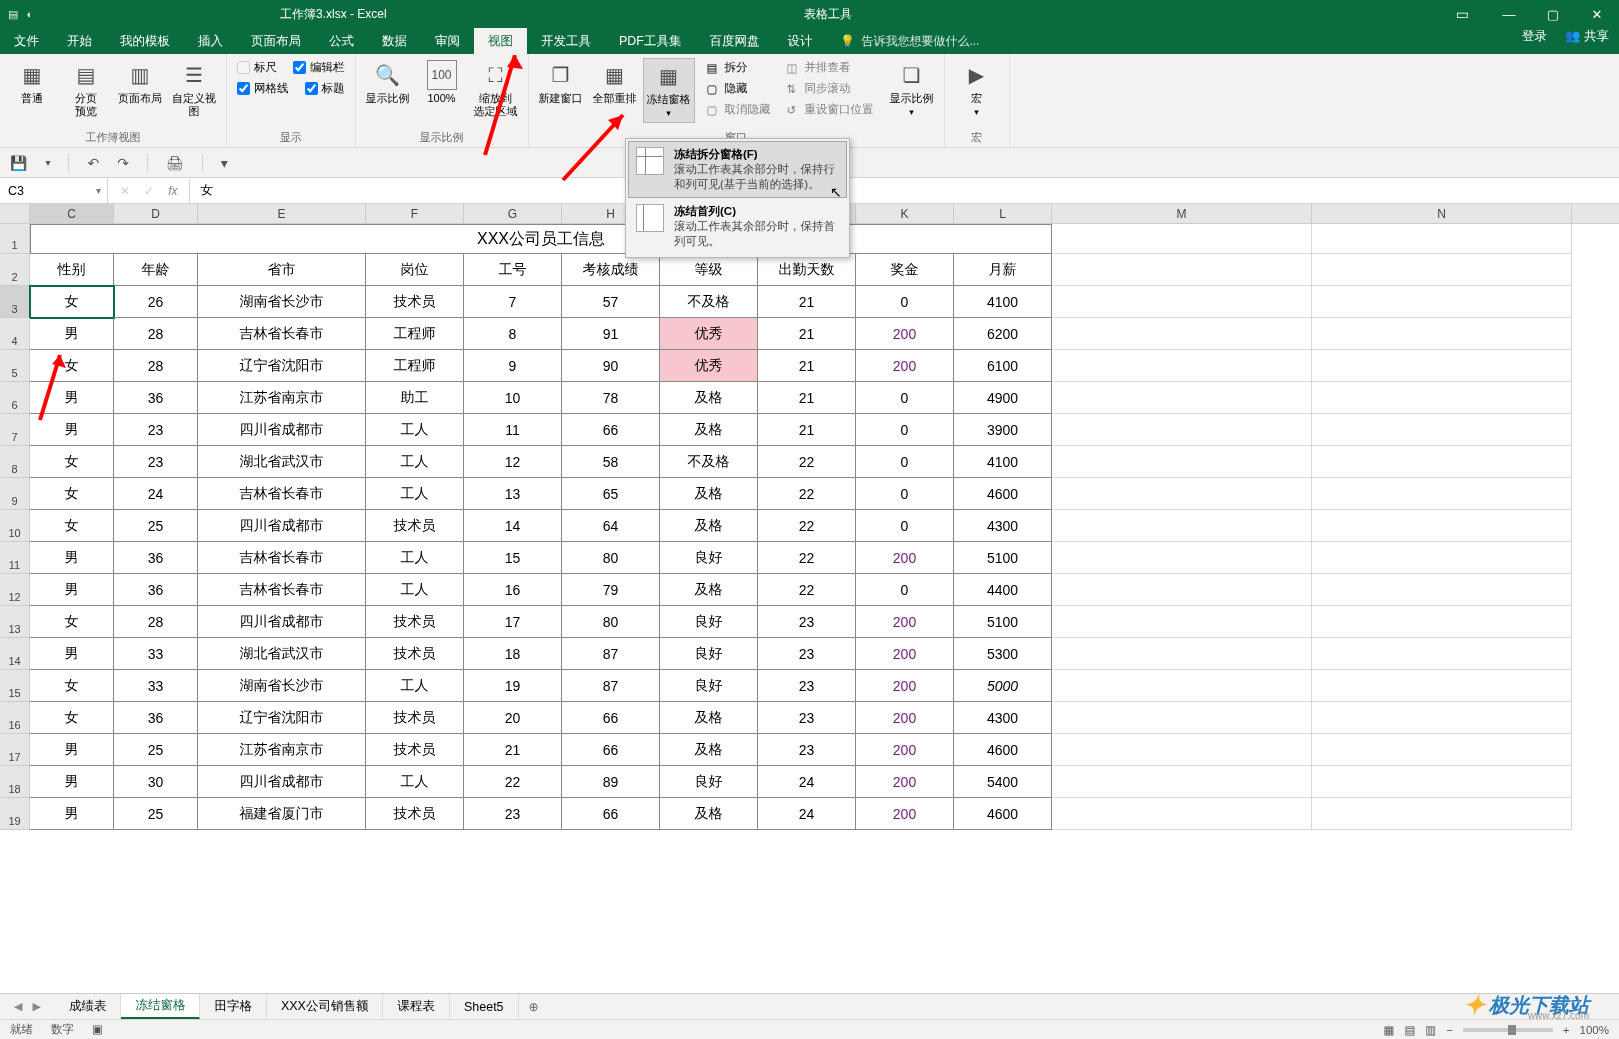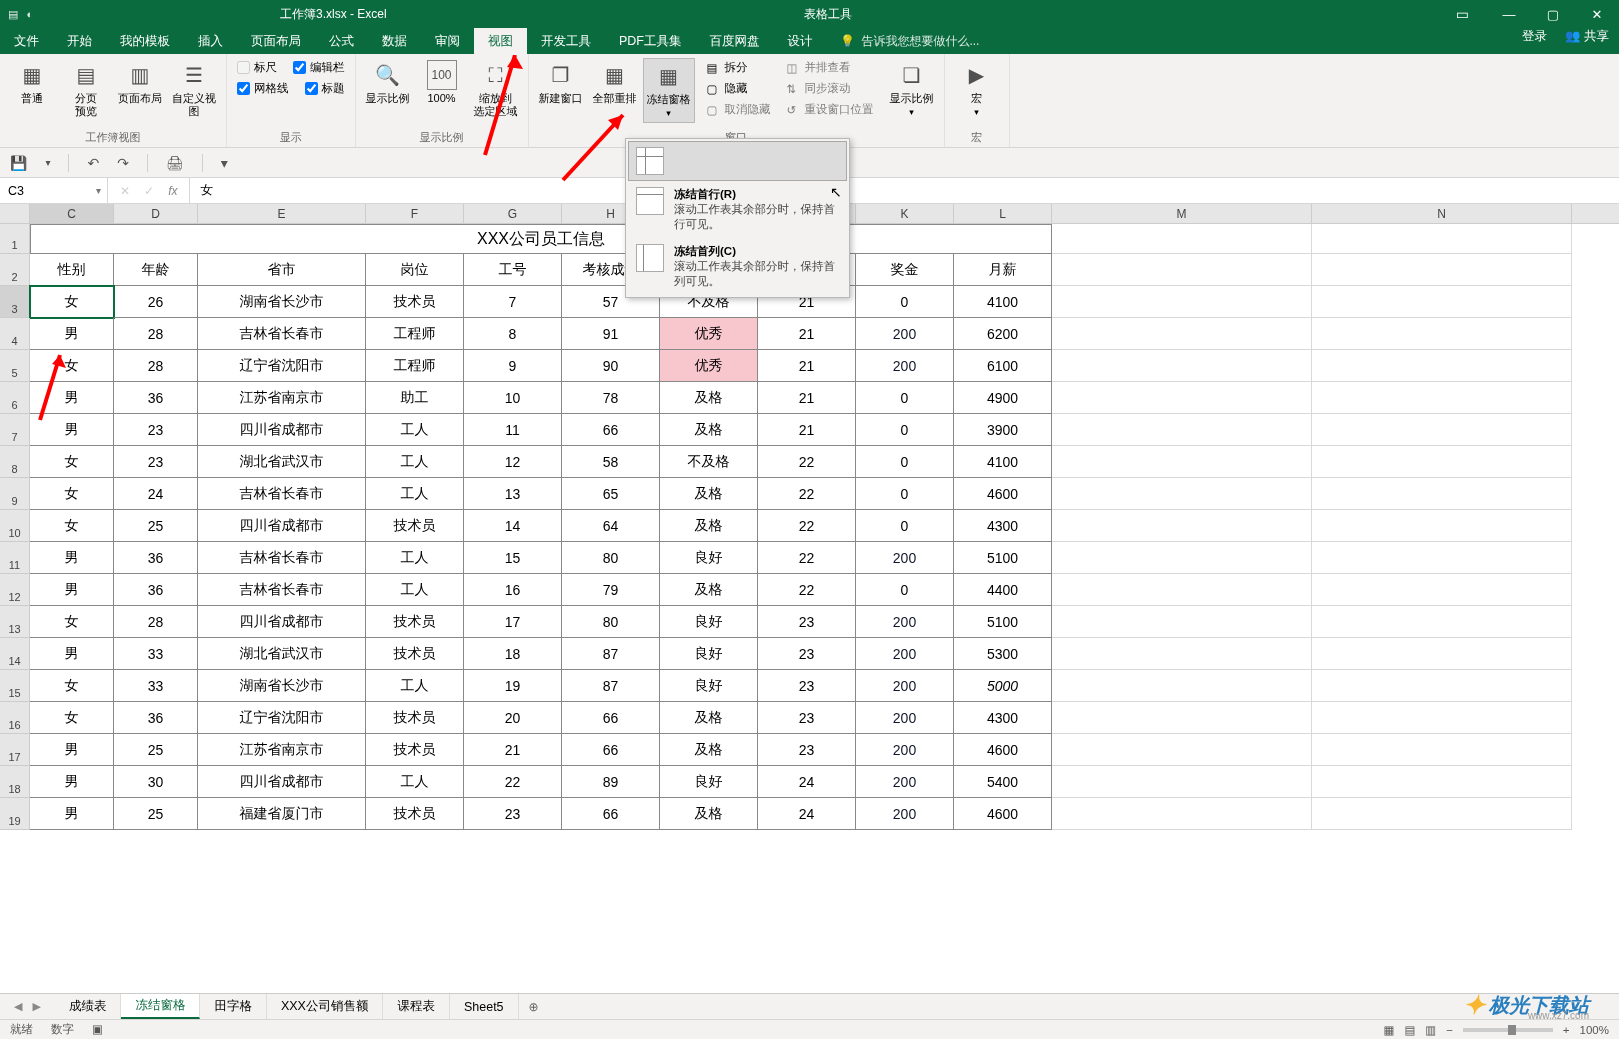--- a/index.html
+++ b/index.html
@@ -264,6 +264,7 @@
         <div style="position:absolute;left:0;top:8px;width:100%;height:1px;background:#888;"></div>
         <div style="position:absolute;top:0;left:8px;width:1px;height:100%;background:#888;"></div>
       </div>
+    <div class="fi-txt"><b>冻结拆分窗格(F)</b><br><span>滚动工作表其余部分时，保持行和列可见(基于当前的选择)。</span></div>
   </div>
   <div class="freeze-item">
     <div class="fi-icon">

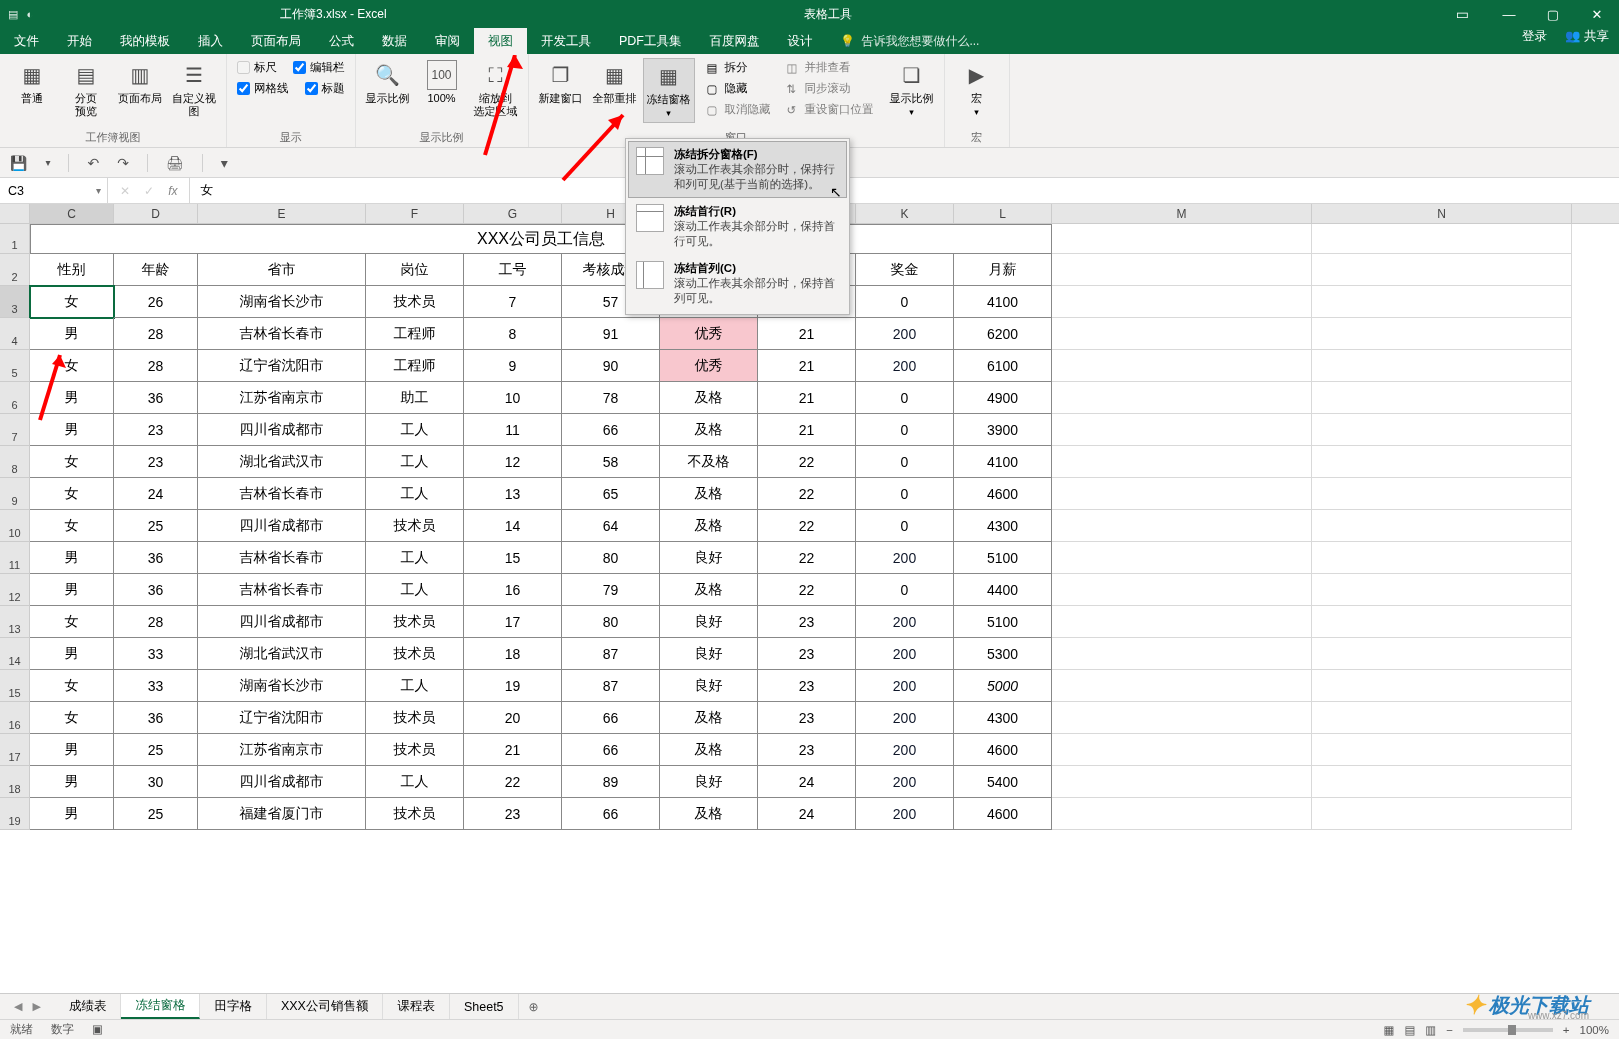--- a/index.html
+++ b/index.html
@@ -268,12 +268,6 @@
   </div>
   <div class="freeze-item">
     <div class="fi-icon">
-        <div style="position:absolute;left:0;top:6px;width:100%;height:1px;background:#888;"></div>
-      </div>
-    <div class="fi-txt"><b>冻结首行(R)</b><br><span>滚动工作表其余部分时，保持首行可见。</span></div>
-  </div>
-  <div class="freeze-item">
-    <div class="fi-icon">
         <div style="position:absolute;top:0;left:6px;width:1px;height:100%;background:#888;"></div>
       </div>
     <div class="fi-txt"><b>冻结首列(C)</b><br><span>滚动工作表其余部分时，保持首列可见。</span></div>

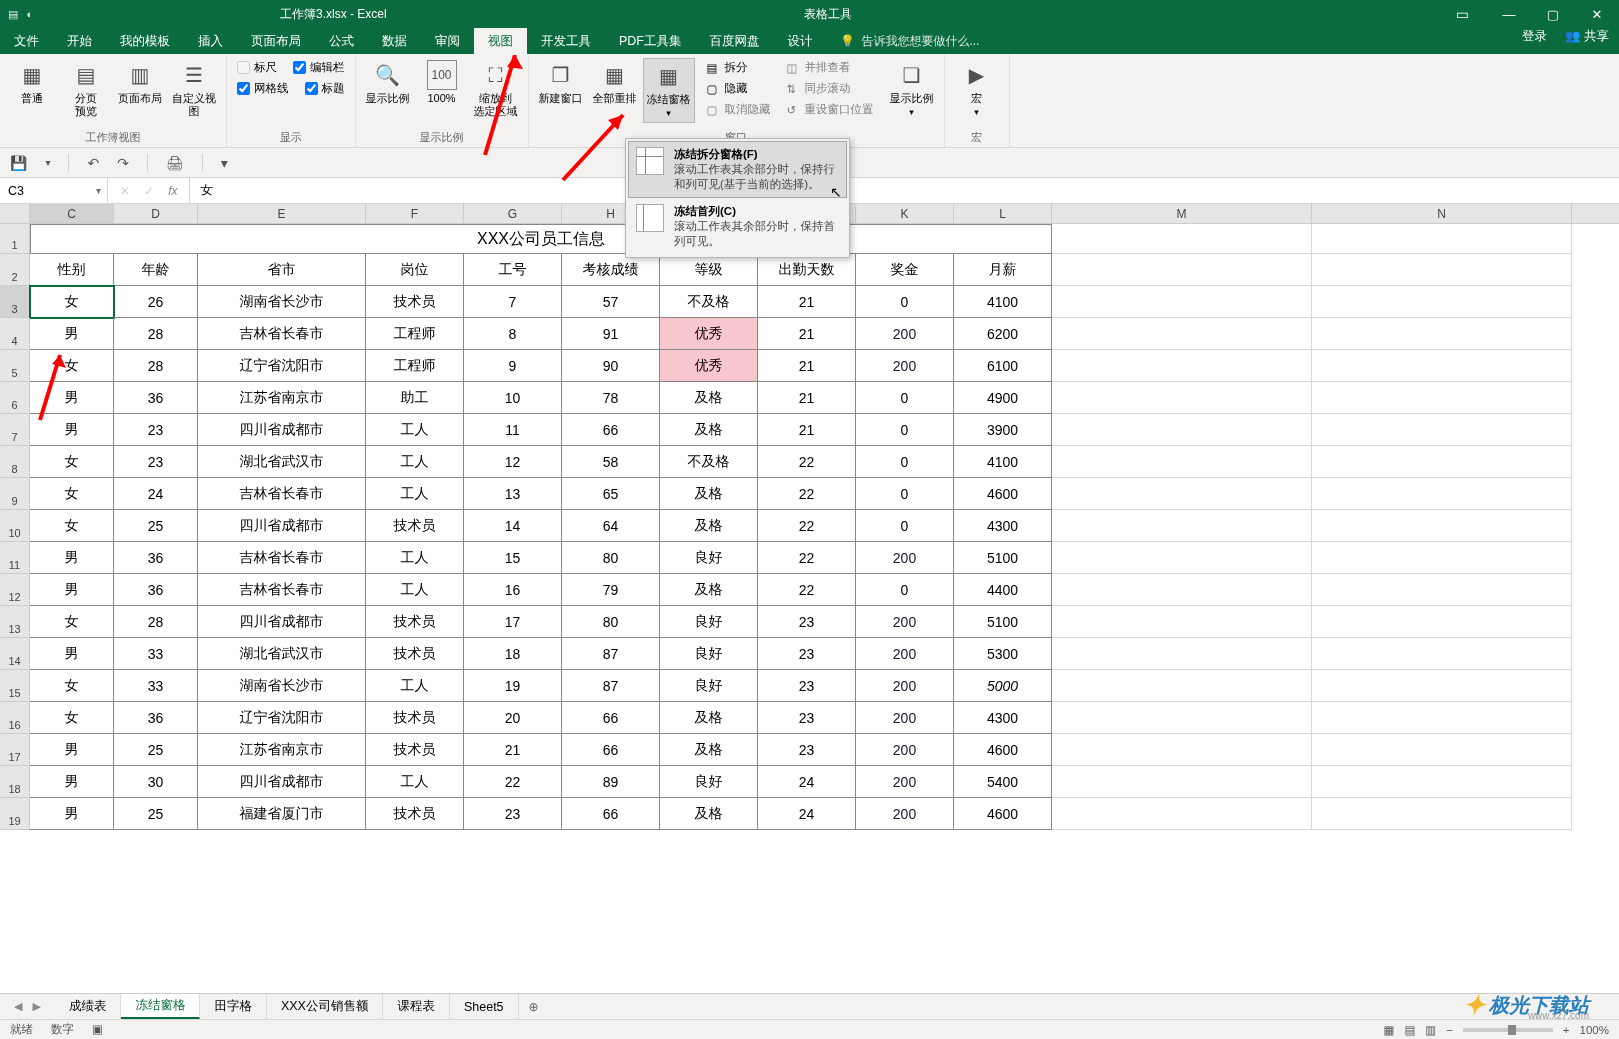--- a/index.html
+++ b/index.html
@@ -54,7 +54,7 @@
 .table-border .cell { border-right: 1px solid #888; border-bottom: 1px solid #888; }
 .table-border .cell:first-child { border-left: 1px solid #888; }
 .cell.selected { outline: 2px solid #0a6b3f; outline-offset: -1px; background: #fff; }
-.cell.red { color: #0f172a; }
+.cell.red { color: #701a75; }
 .cell.hl { background: #f8c7ce; }
 .cell-empty { border-right: 1px solid #d9d9d9; border-bottom: 1px solid #d9d9d9; }
 

